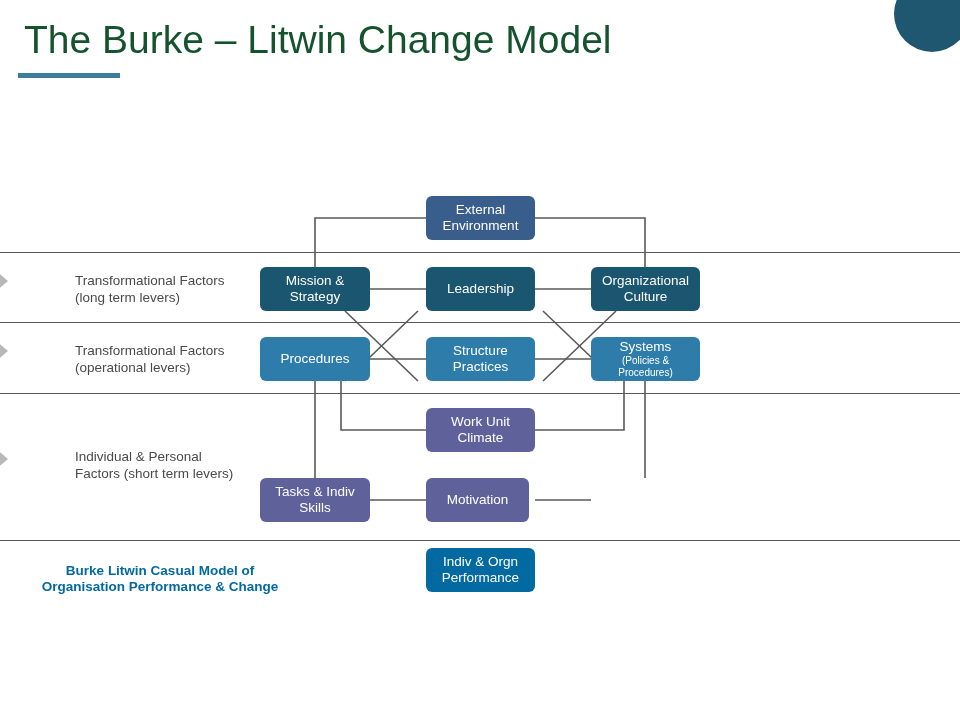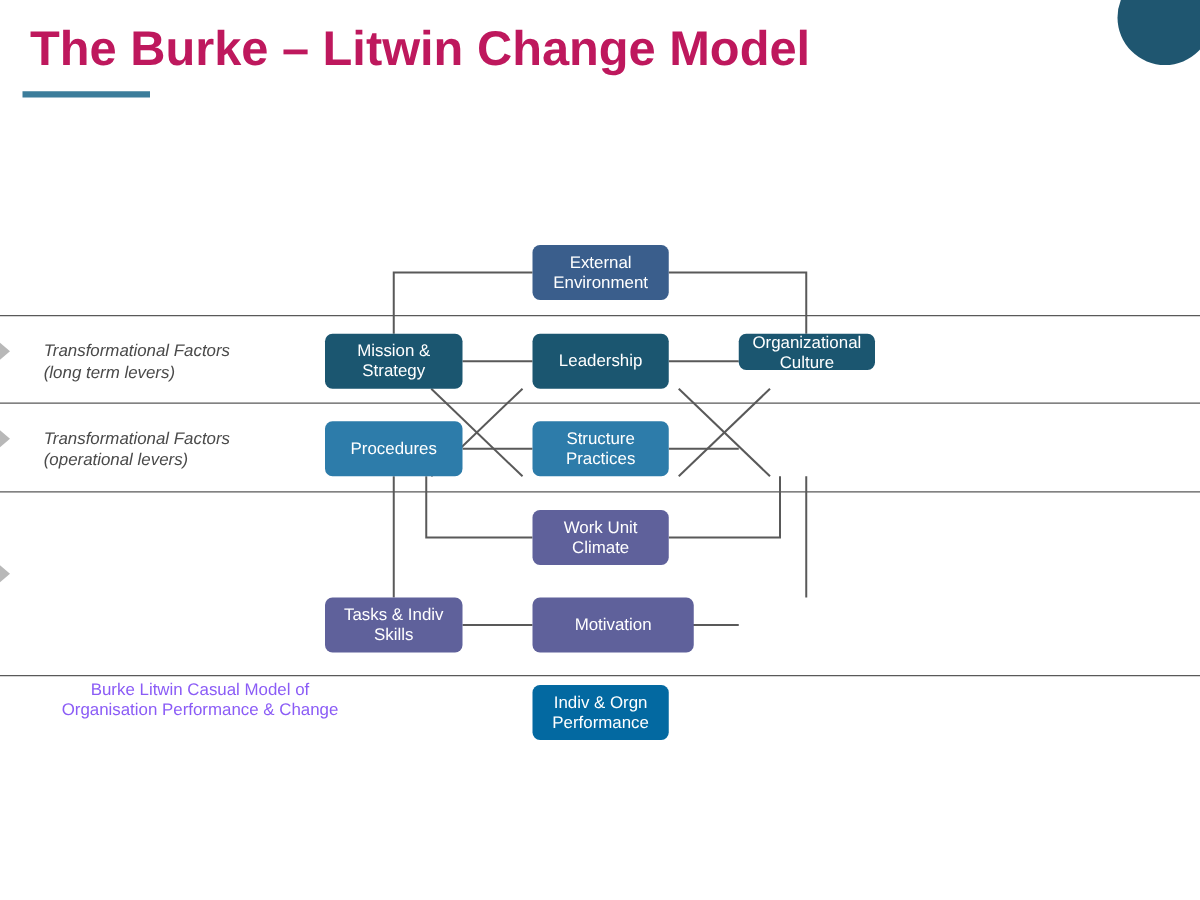--- a/index.html
+++ b/index.html
@@ -36,8 +36,8 @@
     top: 14px;
     font-size: 39px;
     line-height: 52px;
-    color: #be185d;
-    font-weight: bold;
+    color: #14532d;
+    font-weight: normal;
     letter-spacing: 0px;
     white-space: nowrap;
   }

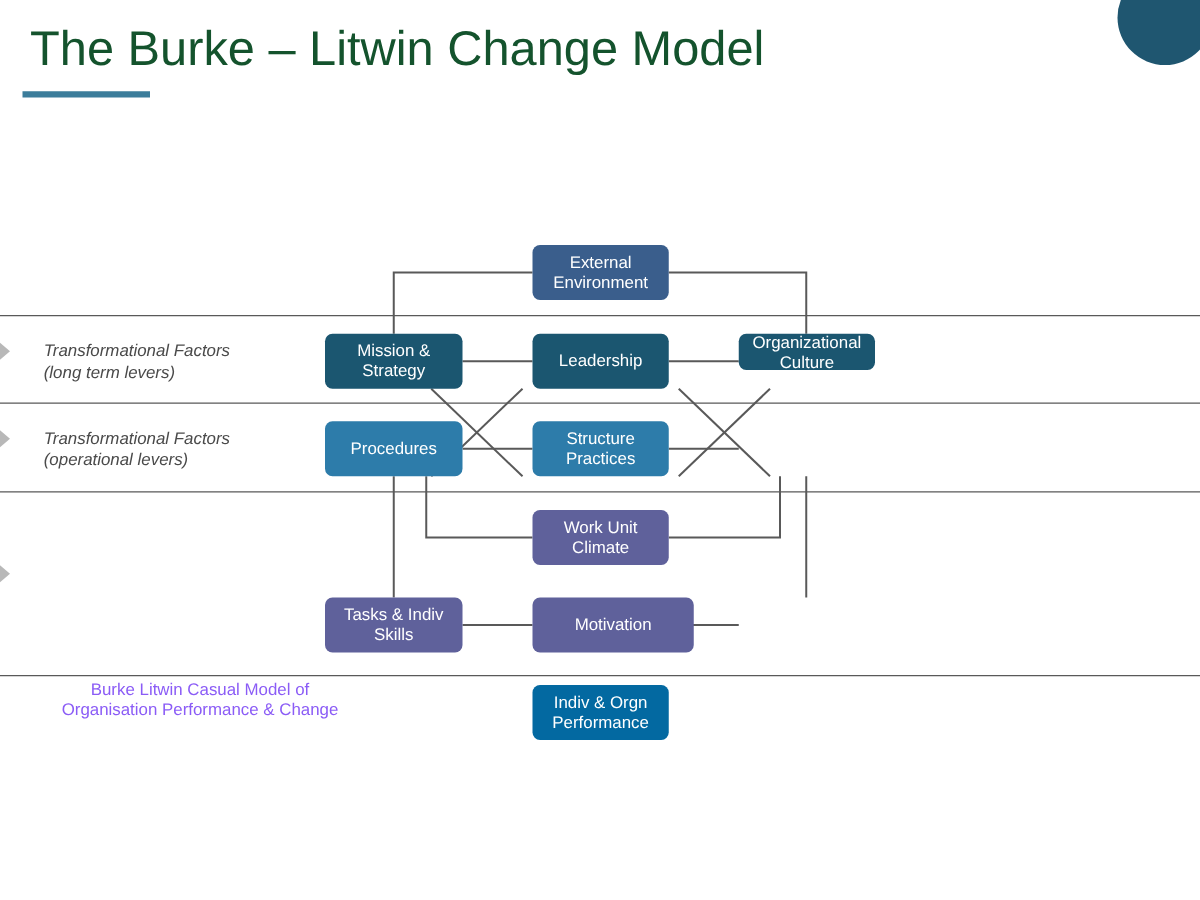--- a/index.html
+++ b/index.html
@@ -62,11 +62,11 @@
   
   .band-label {
     position: absolute;
-    font-style: italic;
     font-size: 13.5px;
     line-height: 17px;
     color: #4a4a4a;
     white-space: pre-line;
+    margin-left: 40px;
   }
   .band-arrow {
     position: absolute;

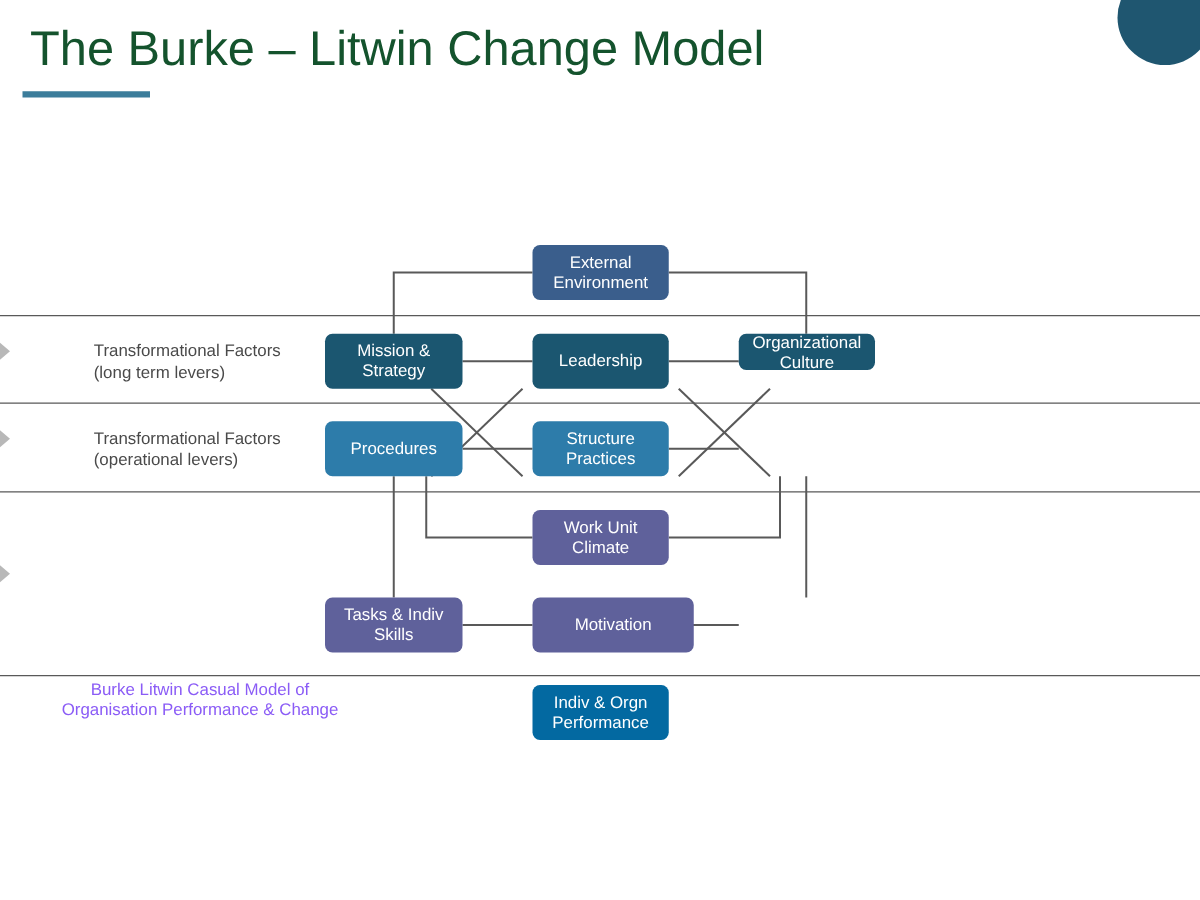--- a/index.html
+++ b/index.html
@@ -195,7 +195,7 @@
     <span>Leadership</span>
   </div>
 
-  <div class="node c-teal-d" style="left:591px; top:267px; width:109px; height:29px">
+  <div class="node c-teal-d" style="left:591px; top:267px; width:109px; height:44px">
     <span>Organizational Culture</span>
   </div>
 

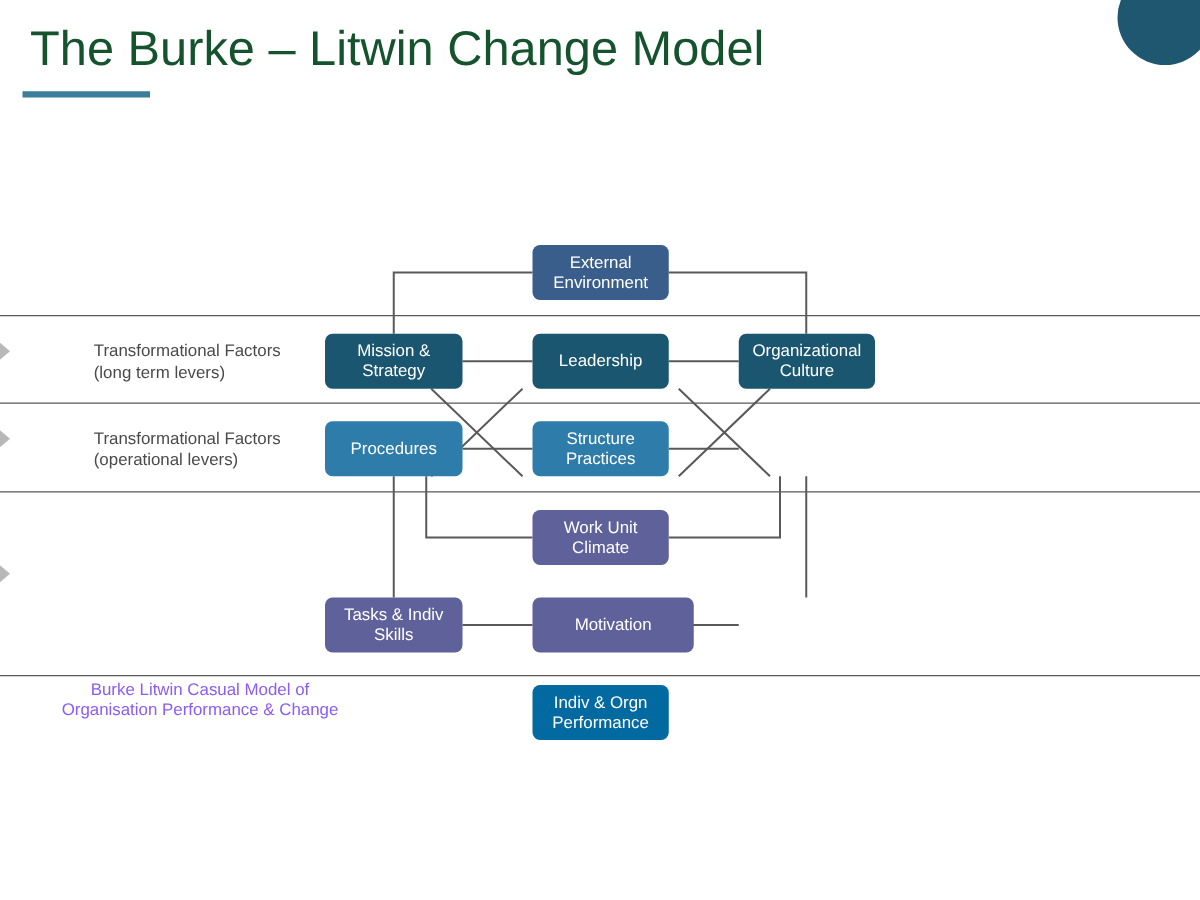--- a/index.html
+++ b/index.html
@@ -207,6 +207,10 @@
     <span>Structure Practices</span>
   </div>
 
+  <div class="node c-blue" style="left:591px; top:337px; width:109px; height:44px">
+    <span>Systems</span>
+    <span class="sub">(Policies &amp; Procedures)</span>
+  </div>
 
   <div class="node c-purple" style="left:260px; top:478px; width:110px; height:44px">
     <span>Tasks &amp; Indiv Skills</span>

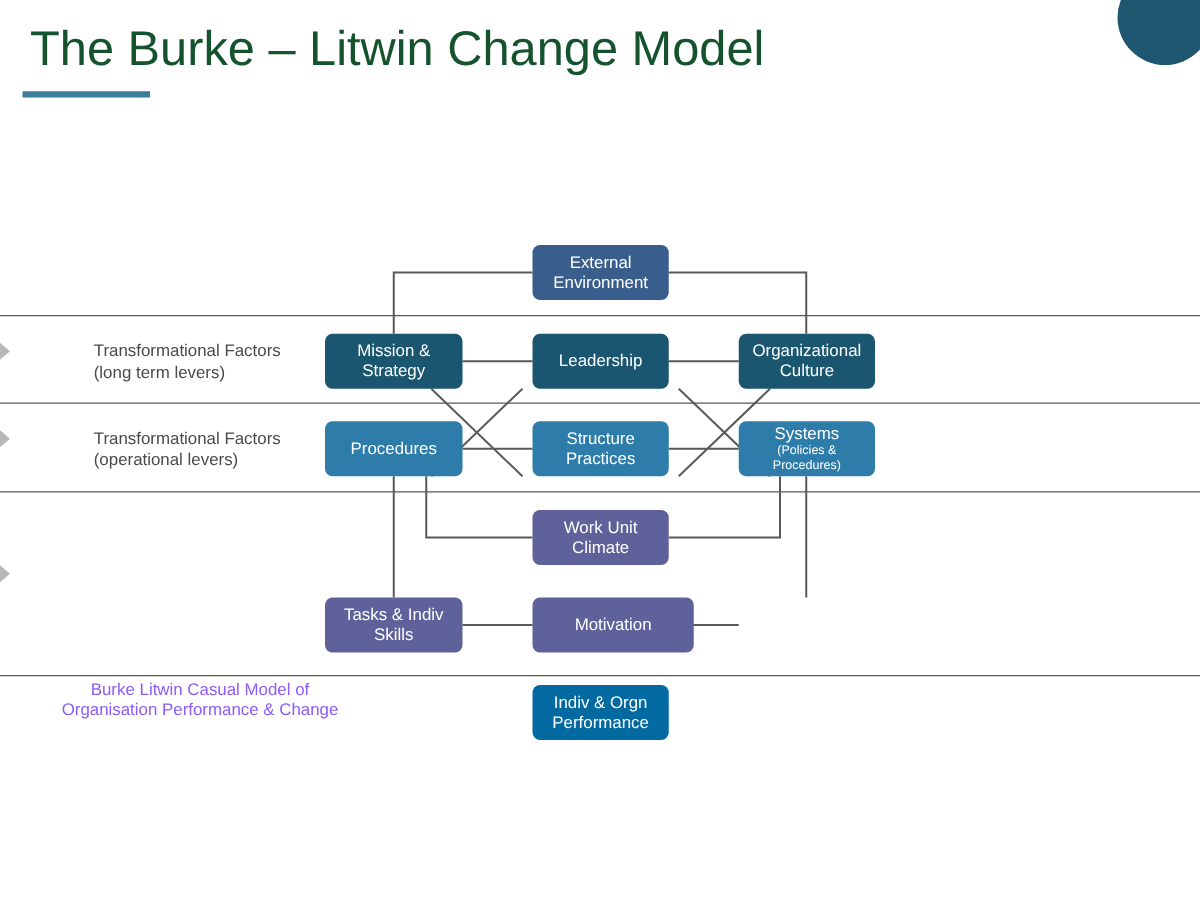--- a/index.html
+++ b/index.html
@@ -150,6 +150,8 @@
 (operational levers)</div>
 
   <div class="band-arrow" style="left:-5px; top:448px"></div>
+  <div class="band-label" style="left:35px; top:448px">Individual &amp; Personal
+Factors (short term levers)</div>
 
   <svg id="connectors" viewBox="0 0 960 720" width="960" height="720" fill="none">
     <g stroke="#595959" stroke-width="1.6" stroke-linecap="butt">

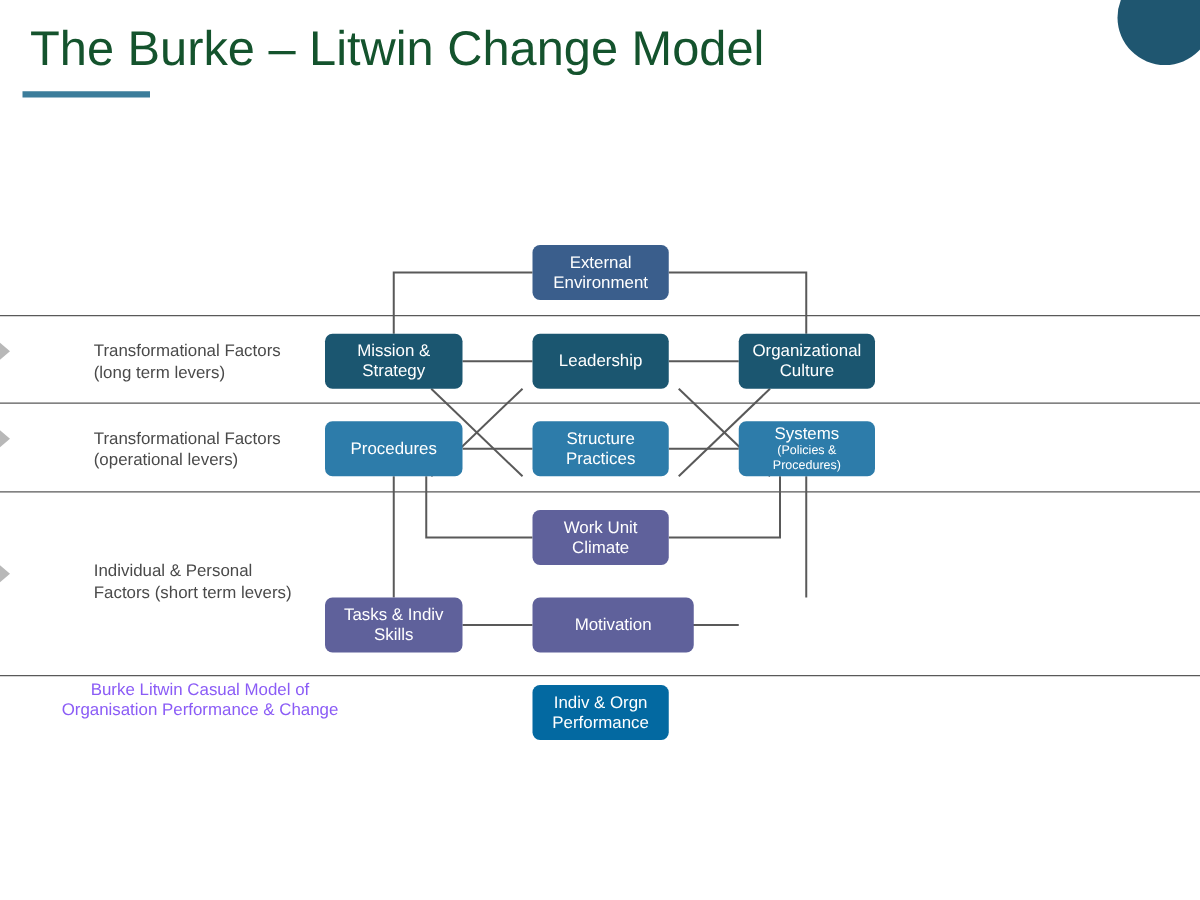--- a/index.html
+++ b/index.html
@@ -222,7 +222,7 @@
     <span>Work Unit Climate</span>
   </div>
 
-  <div class="node c-purple" style="left:426px; top:478px; width:129px; height:44px">
+  <div class="node c-purple" style="left:426px; top:478px; width:103px; height:44px">
     <span>Motivation</span>
   </div>
 

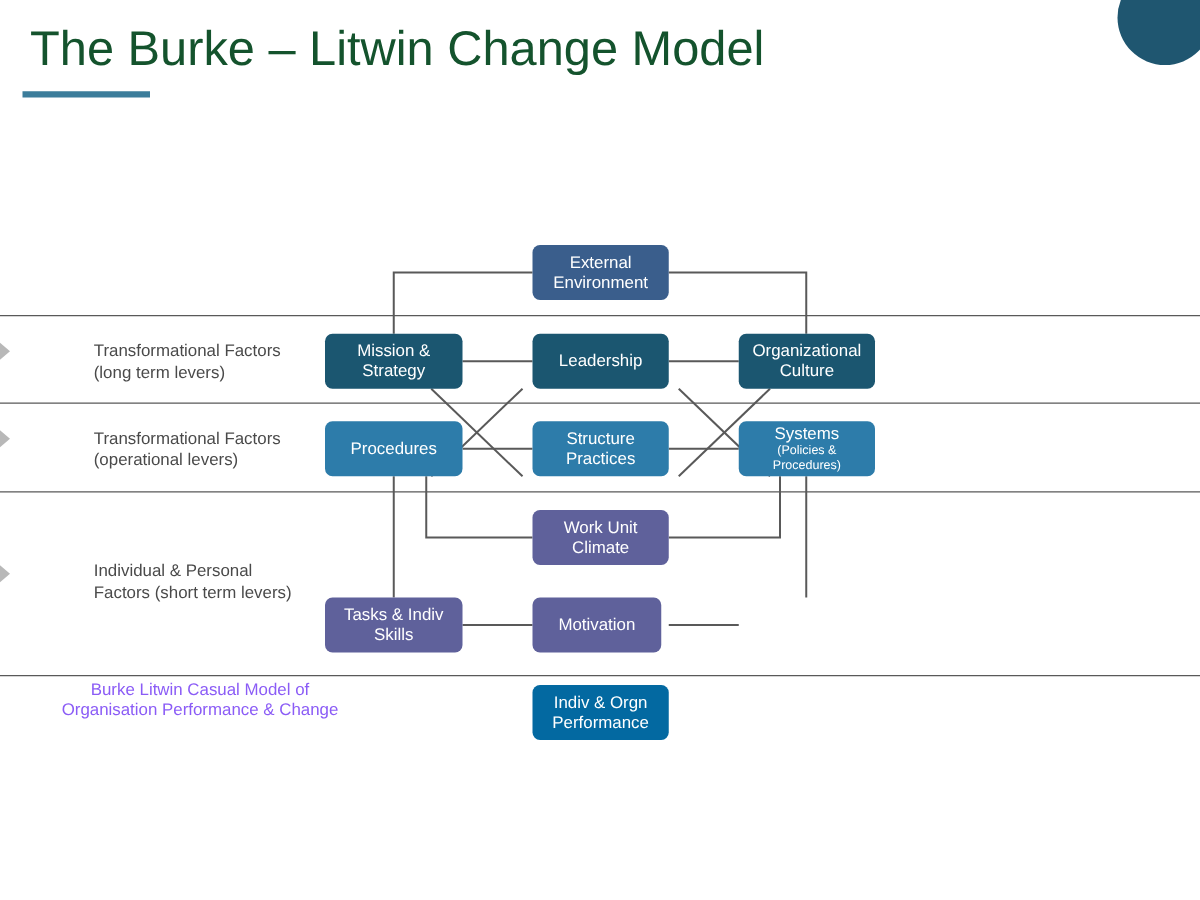--- a/index.html
+++ b/index.html
@@ -116,13 +116,13 @@
   #bottom-caption {
     position: absolute;
     left: 20px;
-    top: 544px;
+    top: 563px;
     width: 280px;
     text-align: center;
     font-size: 13.5px;
     line-height: 16px;
-    font-weight: normal;
-    color: #8b5cf6;
+    font-weight: bold;
+    color: #0369a1;
     white-space: pre-line;
   }
 </style>

